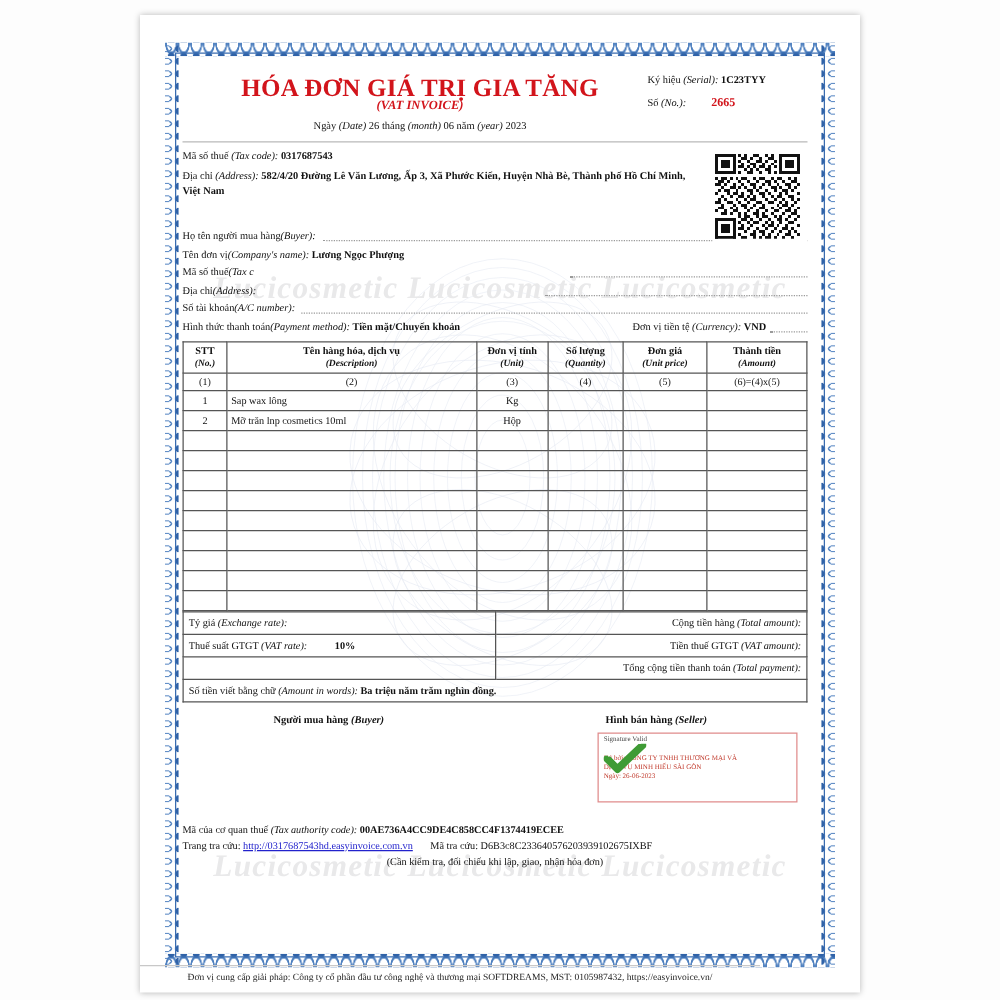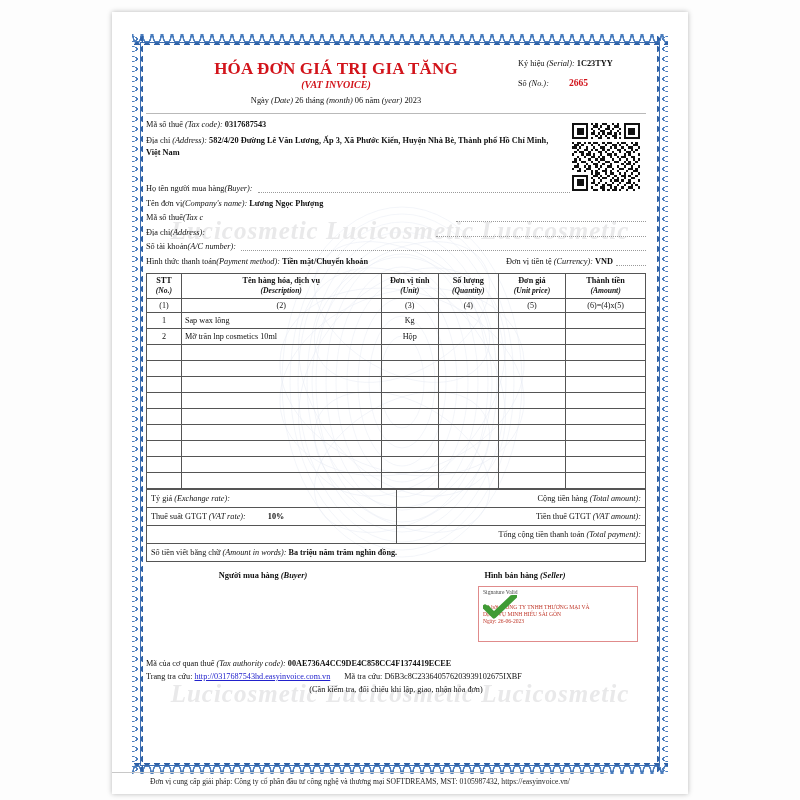--- a/index.html
+++ b/index.html
@@ -106,7 +106,7 @@
     text-align: center;
     color: #d2141b;
     font-weight: bold;
-    font-size: 17px;
+    font-size: 20px;
     letter-spacing: 0.2px;
   }
   .title-sub {

